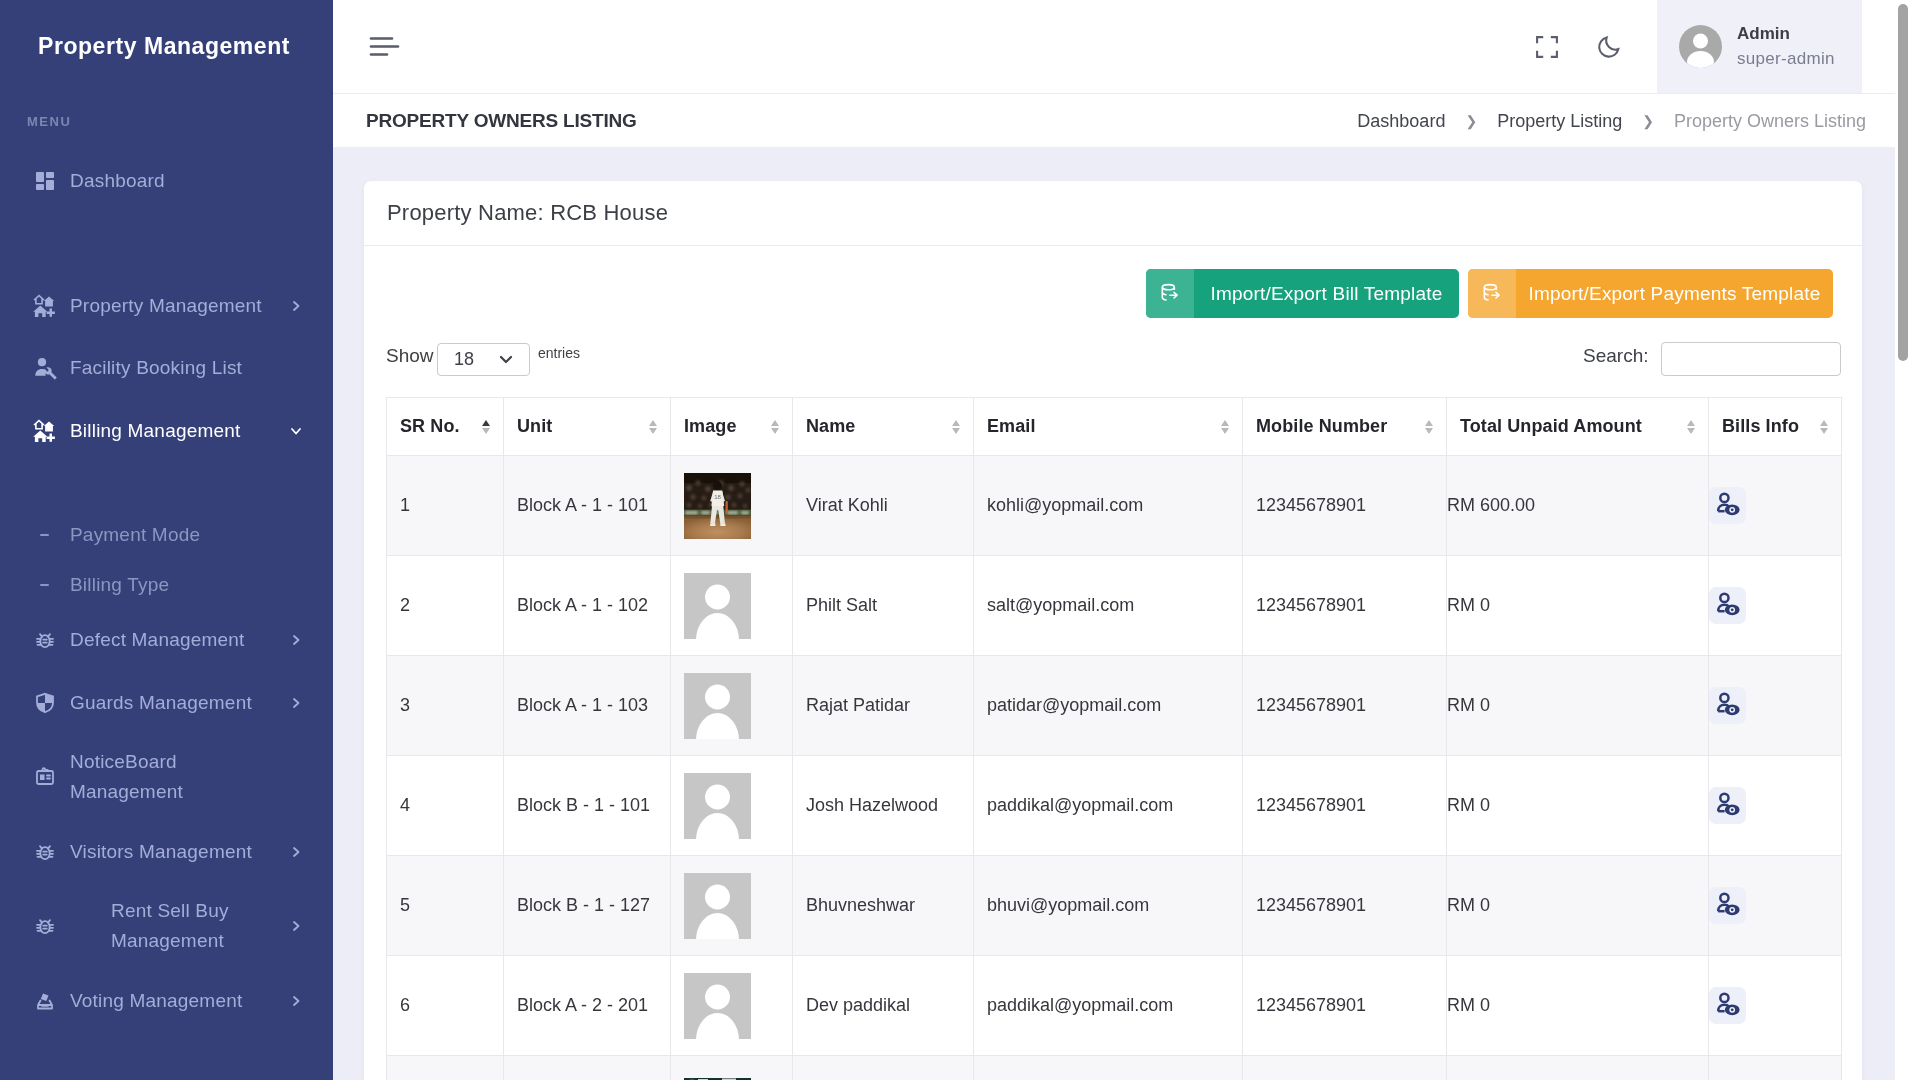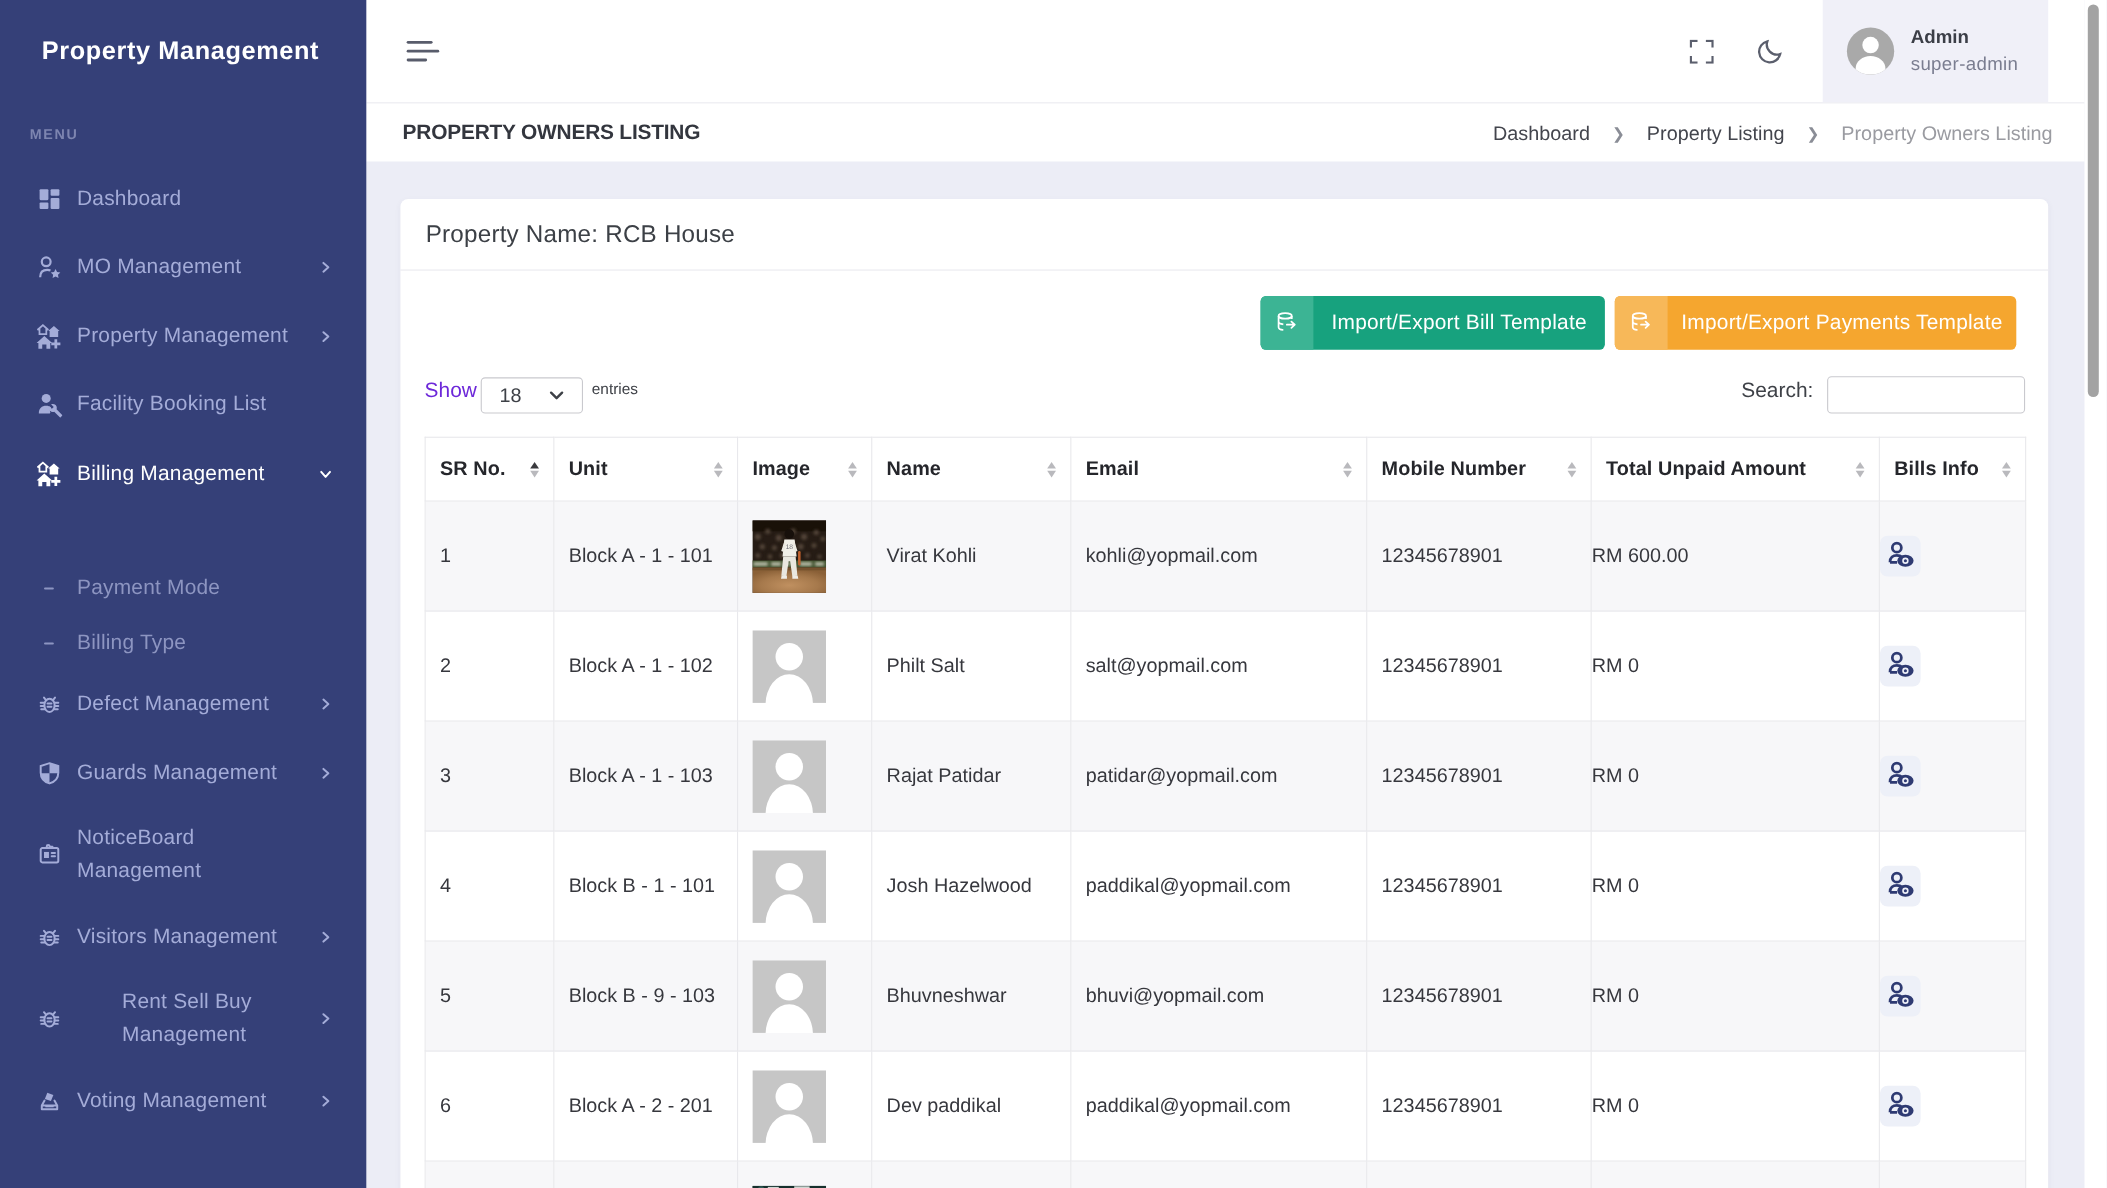--- a/index.html
+++ b/index.html
@@ -86,19 +86,6 @@
     <div class="tx">Dashboard</div>
   </div>
 
-  <div class="mi" style="top:225px;height:36px;">
-    <svg class="ic" viewBox="0 0 24 24">
-        <g class="spal" fill="none" stroke="#a4acd8" stroke-width="2">
-          <circle cx="9" cy="7" r="4"></circle>
-          <path d="M3.5 21c0-4.4 2.2-6.6 6.5-6.6 1.1 0 2.1.15 2.9.45"></path>
-        </g>
-        <path fill="#a4acd8" d="M17.5 13.5l1.35 2.74 3.02.44-2.18 2.13.51 3.01-2.7-1.42-2.7 1.42.51-3.01-2.18-2.13 3.02-.44z"></path>
-      </svg>
-    <div class="tx">MO Management</div>
-    <svg class="ch spal" viewBox="0 0 14 14">
-        <path d="M5 3l4.5 4L5 11"></path>
-      </svg>
-  </div>
 
   <div class="mi" style="top:288px;height:36px;">
     <svg class="ic" viewBox="0 0 24 24">

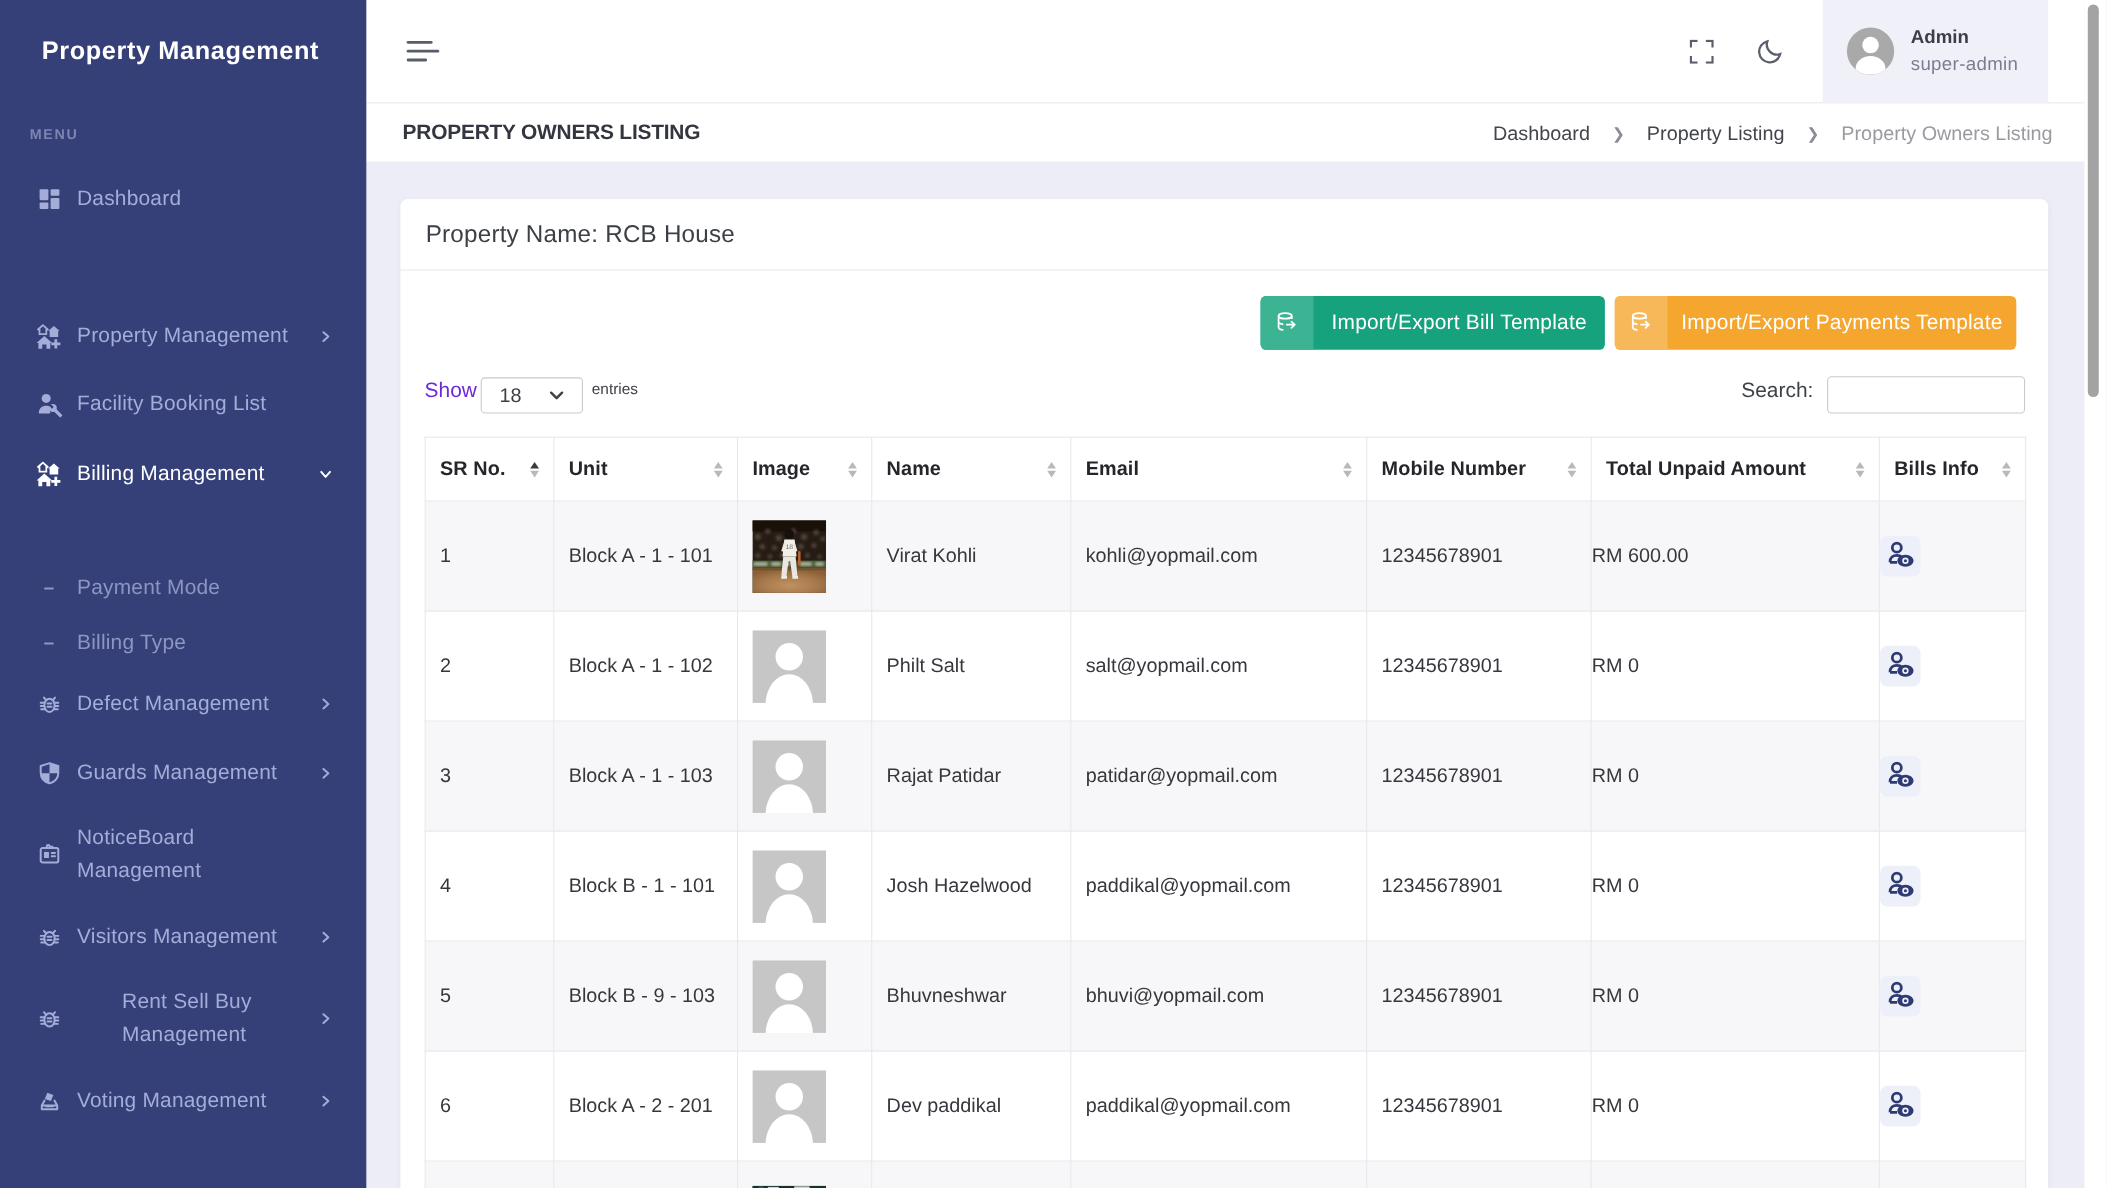--- a/index.html
+++ b/index.html
@@ -42,7 +42,7 @@
 #btnorange .iseg { background:#f7b859; }
 .bico { position:absolute; left:14px; top:14px; width:20px; height:20px; }
 
-#showlab { position:absolute; left:386px; top:345px; font-size:19px; color:#6d28d9; }
+#showlab { position:absolute; left:386px; top:345px; font-size:19px; color:#404040; }
 #selbox { position:absolute; left:437px; top:343px; width:93px; height:33px; border:1px solid #c9c9ce; border-radius:4px; background:#fff; }
 #selbox .v { position:absolute; left:16px; top:5px; font-size:18px; color:#3e4147; }
 #entlab { position:absolute; left:538px; top:345px; font-size:14px; color:#3e4147; }

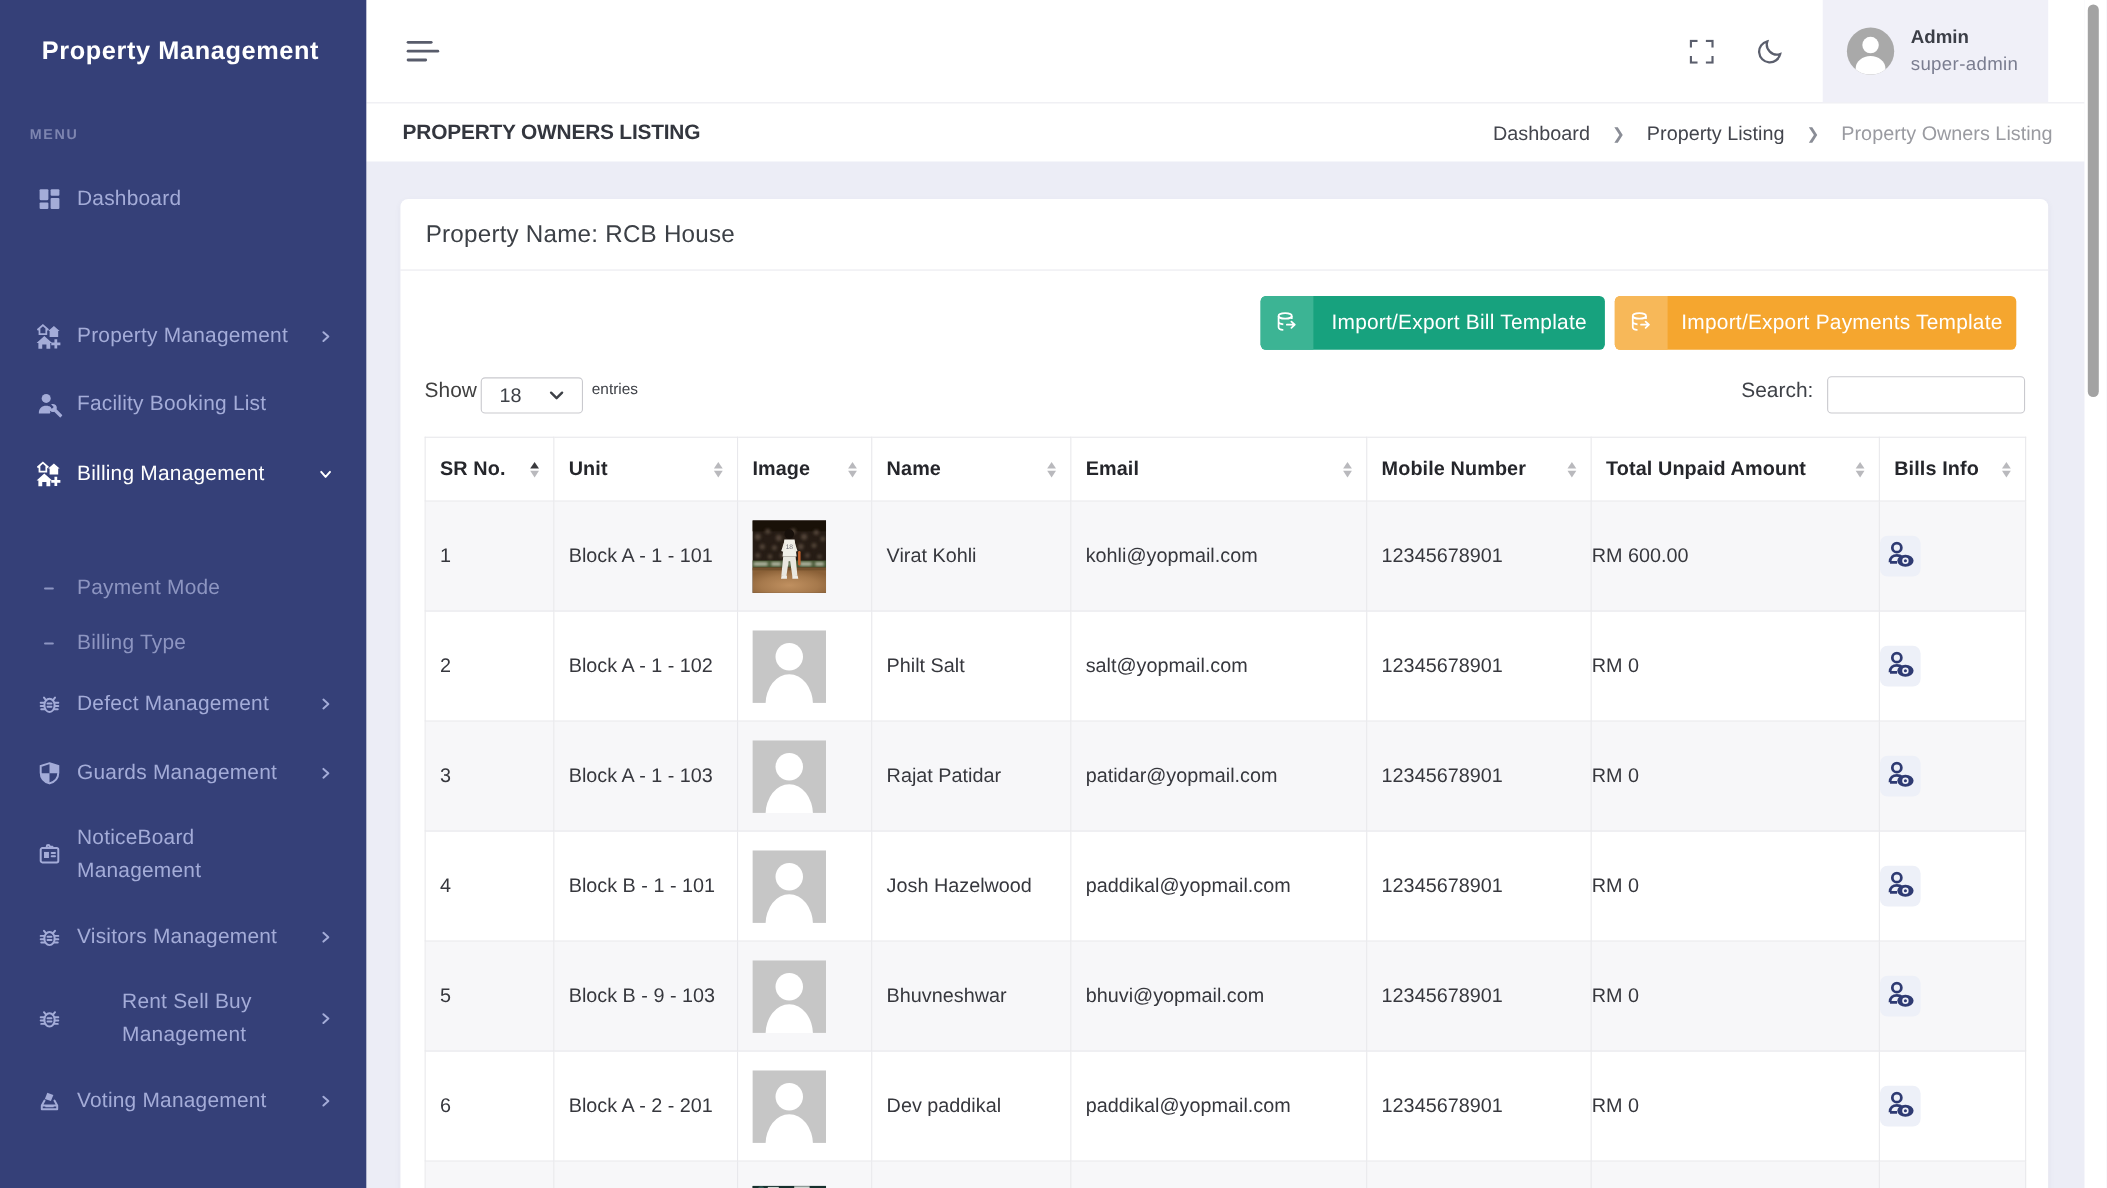--- a/index.html
+++ b/index.html
@@ -462,7 +462,7 @@
 </tr>
 <tr class="odd">
 <td>5</td>
-        <td>Block B - 9 - 103</td>
+        <td>Block B - 1 - 127</td>
 <td>
           <svg class="pimg" viewBox="0 0 67 66">
             <rect width="67" height="66" fill="#c6c6c6"></rect>

